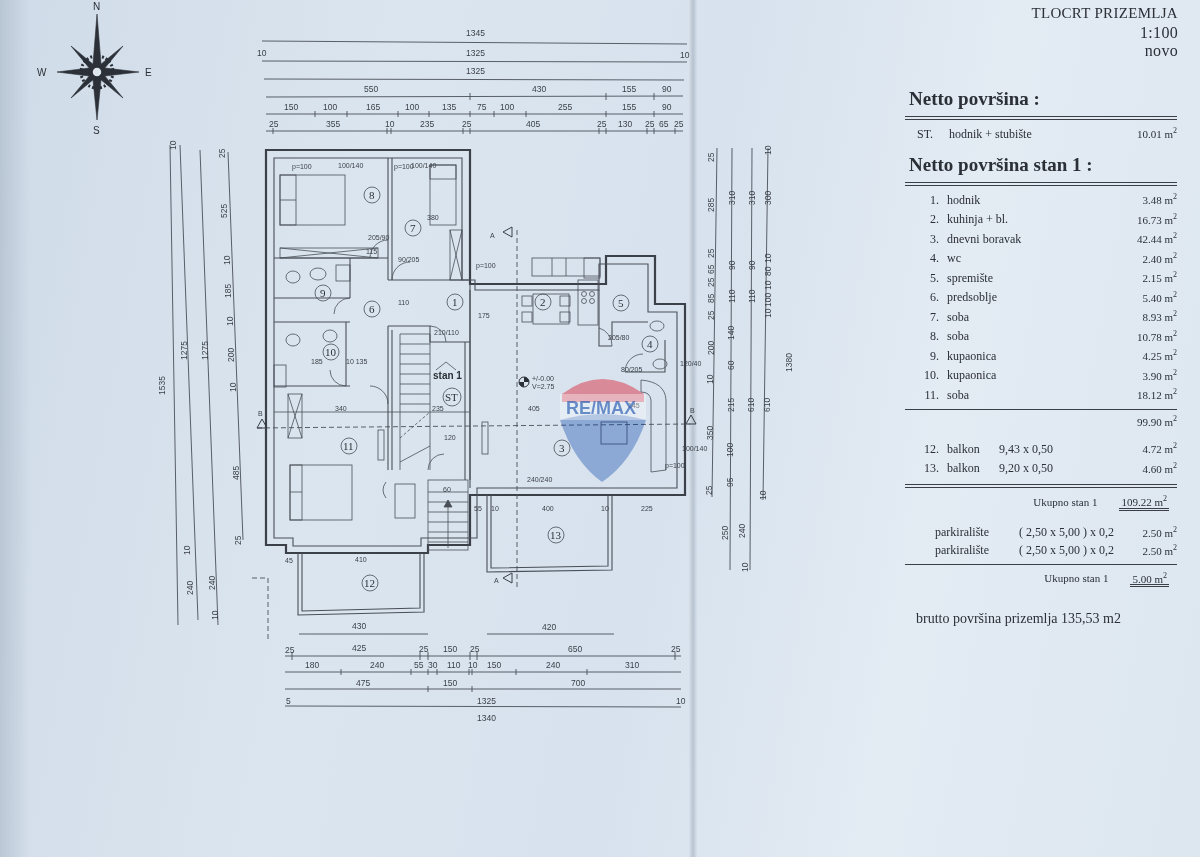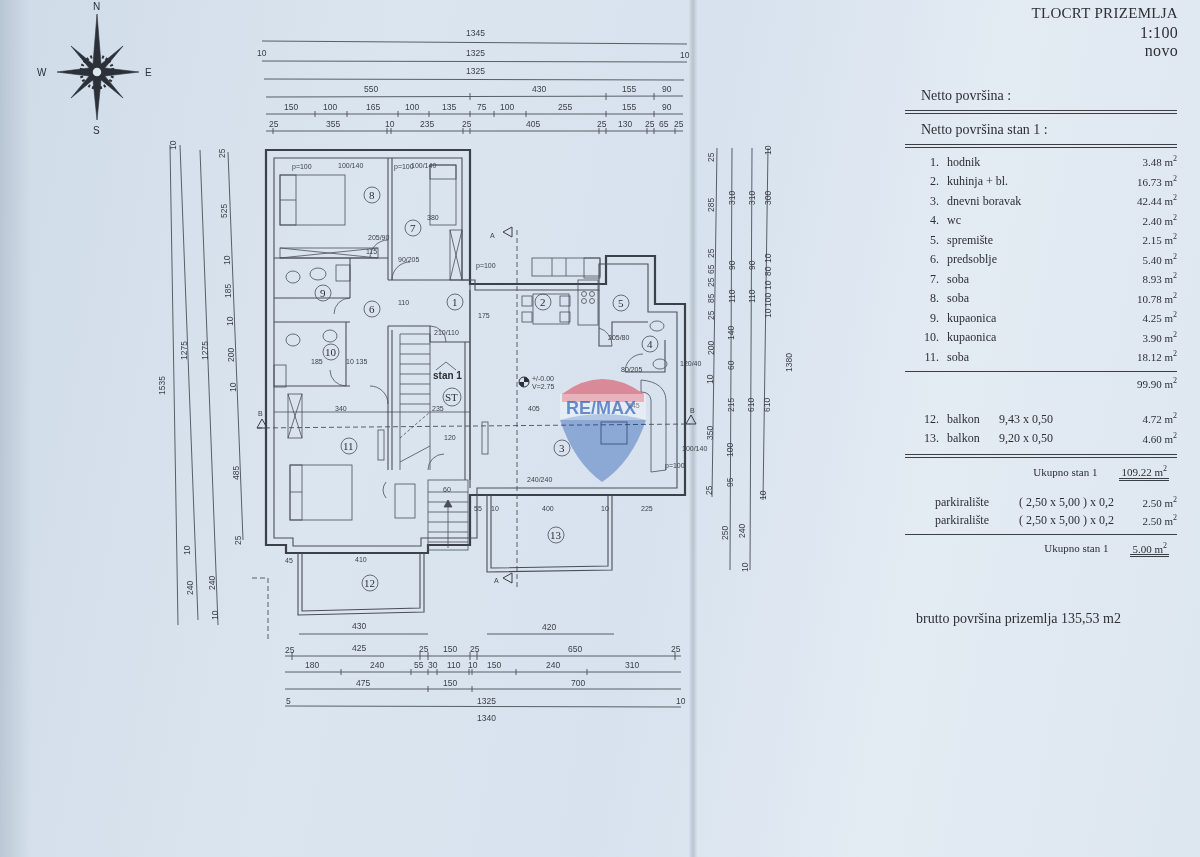--- a/index.html
+++ b/index.html
@@ -26,7 +26,7 @@
   .title .scale,.title .note{display:block;font-size:16px;}
   .title .scale{margin-top:2px;}
   .tbl{position:absolute;left:905px;top:88px;width:272px;font-size:12px;}
-  .tbl .hdr{margin-left:16px;font-size:14px;}
+  .tbl .hdr{margin-left:4px;font-size:19px;font-weight:bold;}
   .tbl .dbl{border-top:1px solid #3a3f46;border-bottom:1px solid #3a3f46;height:2px;margin:6px 0 6px 0;}
   .row{display:flex;align-items:baseline;height:19.5px;}
   .row .no{width:34px;text-align:right;padding-right:8px;}

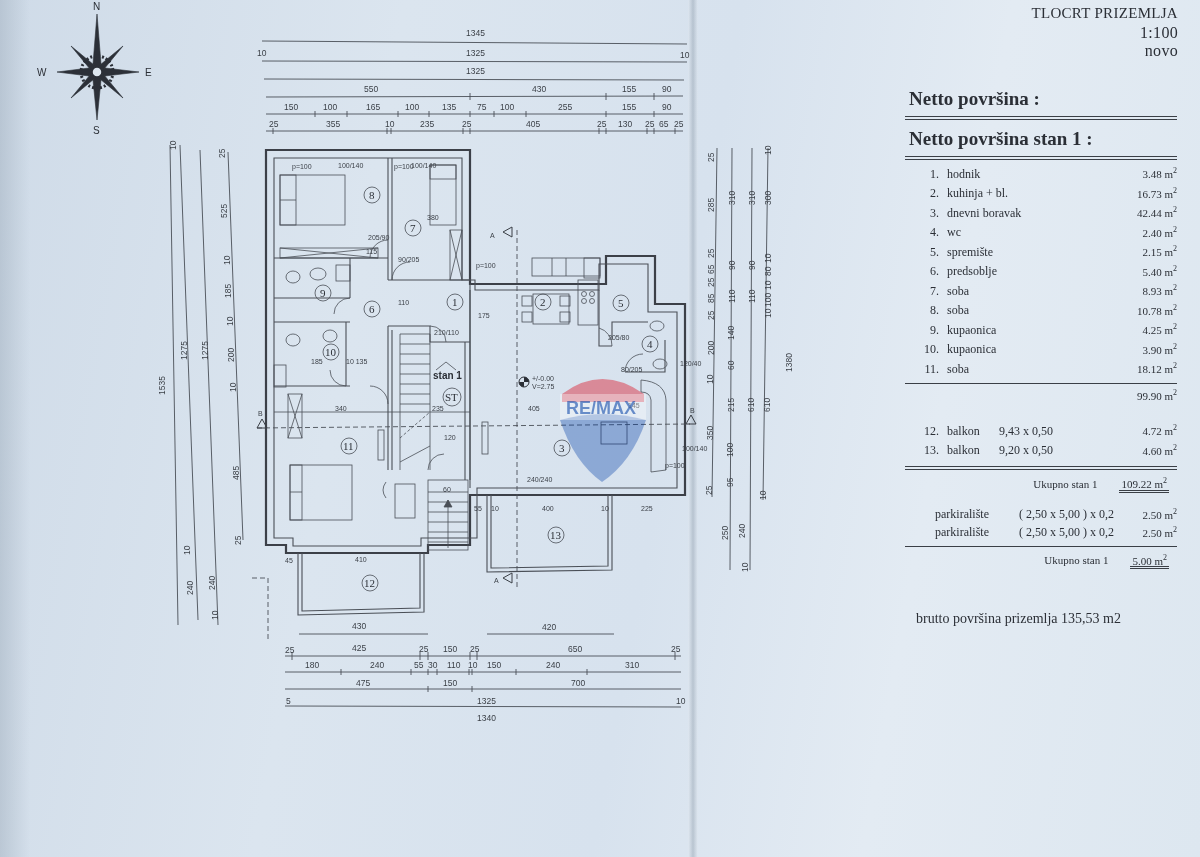--- a/index.html
+++ b/index.html
@@ -542,6 +542,11 @@
 <div class="tbl">
   <div class="hdr">Netto površina :</div>
   <div class="dbl"></div>
+  <div class="st-row">
+    <span style="width:32px">ST.</span>
+    <span class="nm">hodnik + stubište</span>
+    <span class="val"><span>10.01 m</span><sup>2</sup></span>
+  </div>
   <div class="hdr" style="margin-top:8px">Netto površina stan 1 :</div>
   <div class="dbl"></div>
 

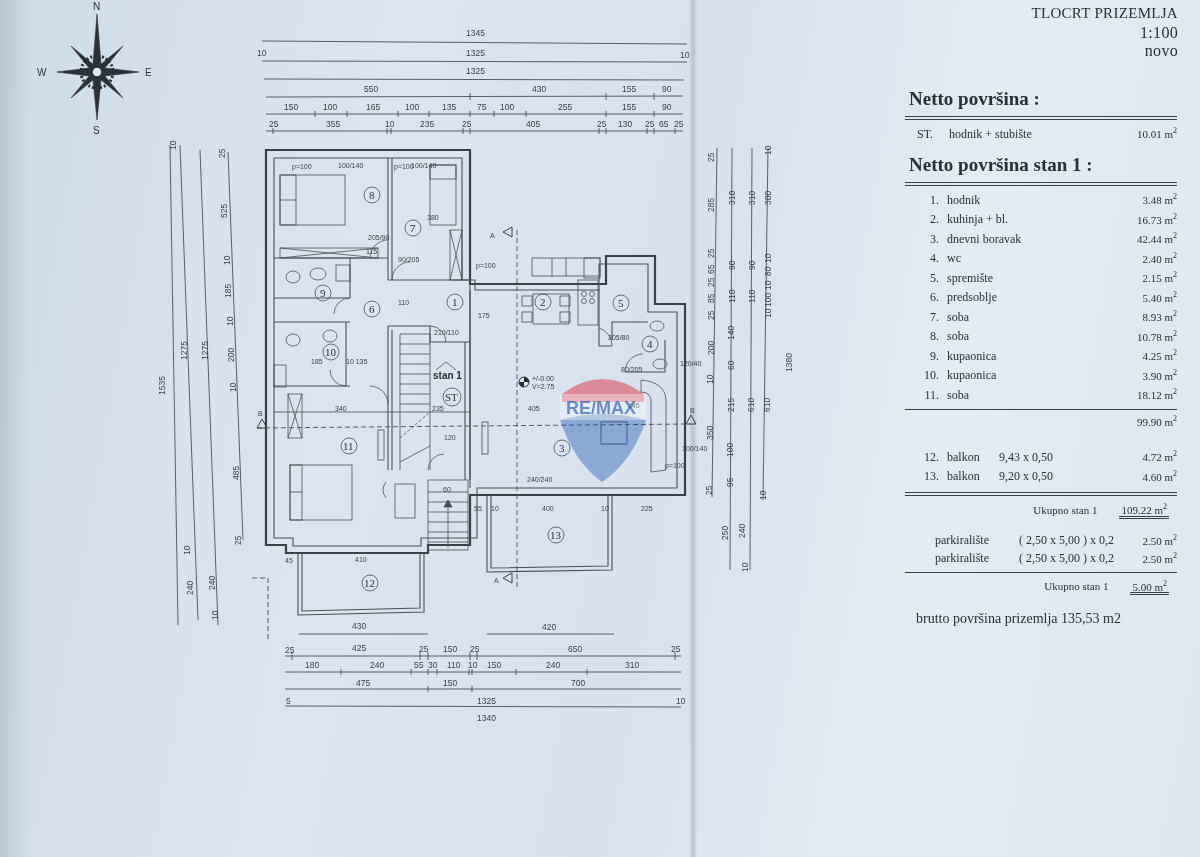--- a/index.html
+++ b/index.html
@@ -610,7 +610,7 @@
   <div style="border-top:1px solid #3a3f46;margin-top:2px"></div>
   <div class="sum"><span>99.90 m</span><sup>2</sup></div>
 
-  <div style="margin-top:22px">
+  <div style="margin-top:14px">
     <div class="row">
         <span class="no">12.</span>
         <span class="nm" style="flex:0 0 52px">balkon</span>

